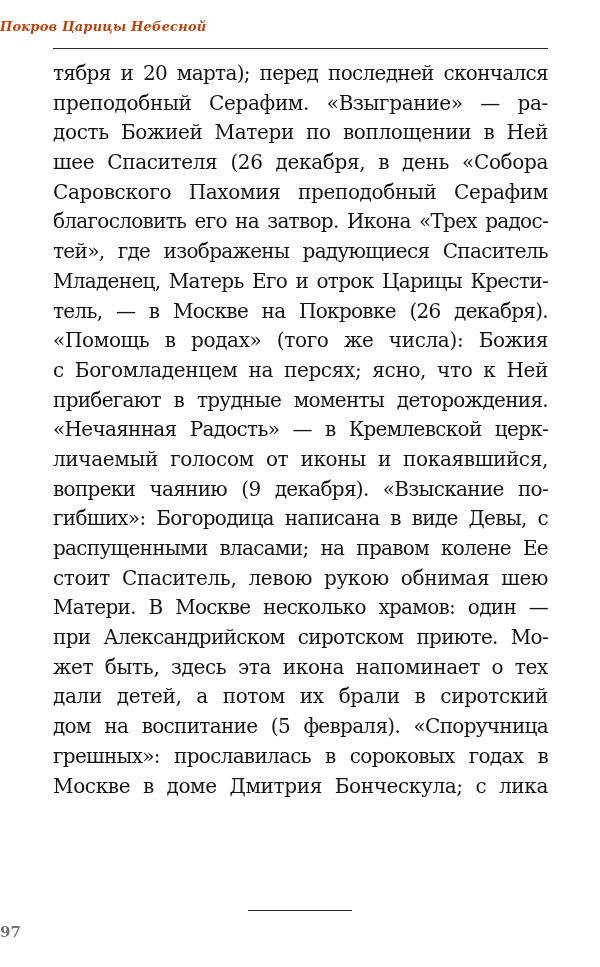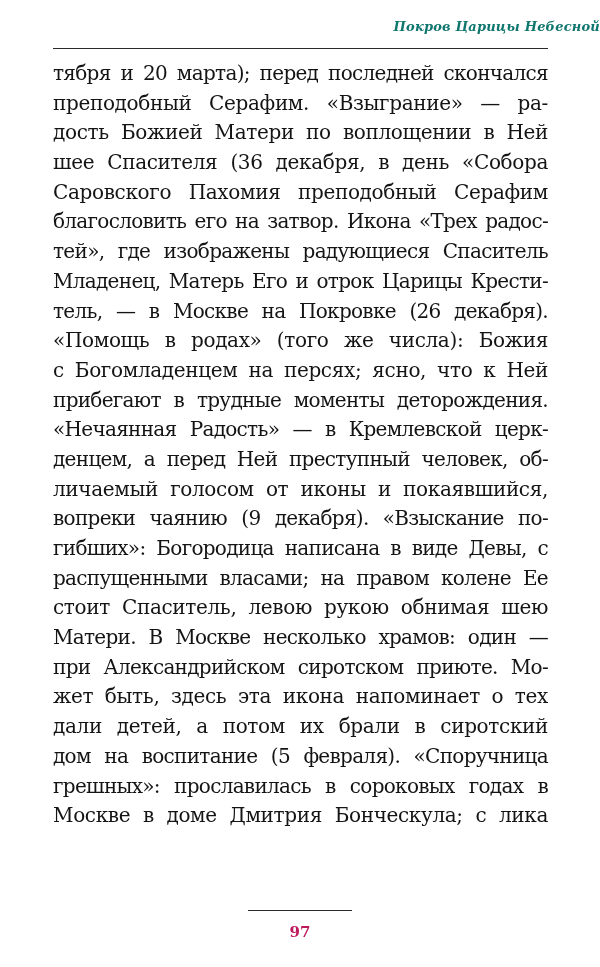--- a/index.html
+++ b/index.html
@@ -19,13 +19,13 @@
       left: 0;
       width: 600px;
       top: 19px;
-      text-align: right;
+      text-align: left;
       font-family: "DejaVu Serif", serif;
       font-style: italic;
       font-weight: bold;
       font-size: 13px;
       letter-spacing: 0.2px;
-      color: #0f766e;
+      color: #c2410c;
     }
     .head-rule {
       position: absolute;

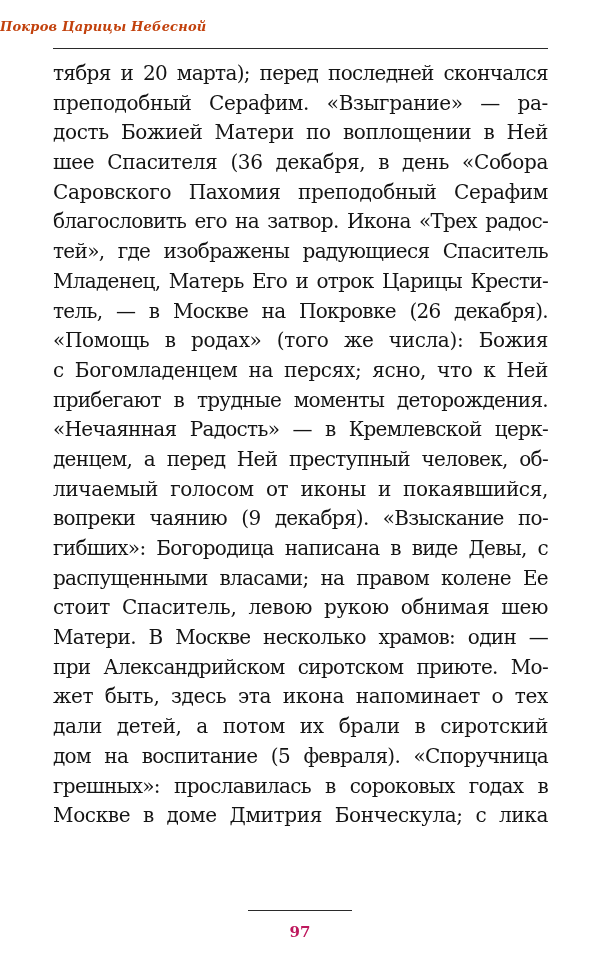--- a/index.html
+++ b/index.html
@@ -87,7 +87,7 @@
   <span class="line tight">тября и 20 марта); перед последней скончался</span>
   <span class="line">преподобный Серафим. «Взыграние» — ра-</span>
   <span class="line">дость Божией Матери по воплощении в Ней</span>
-  <span class="line">шее Спасителя (36 декабря, в день «Собора</span>
+  <span class="line">шее Спасителя (26 декабря, в день «Собора</span>
   <span class="line">Саровского Пахомия преподобный Серафим</span>
   <span class="line tight">благословить его на затвор. Икона «Трех радос-</span>
   <span class="line tight">тей», где изображены радующиеся Спаситель</span>

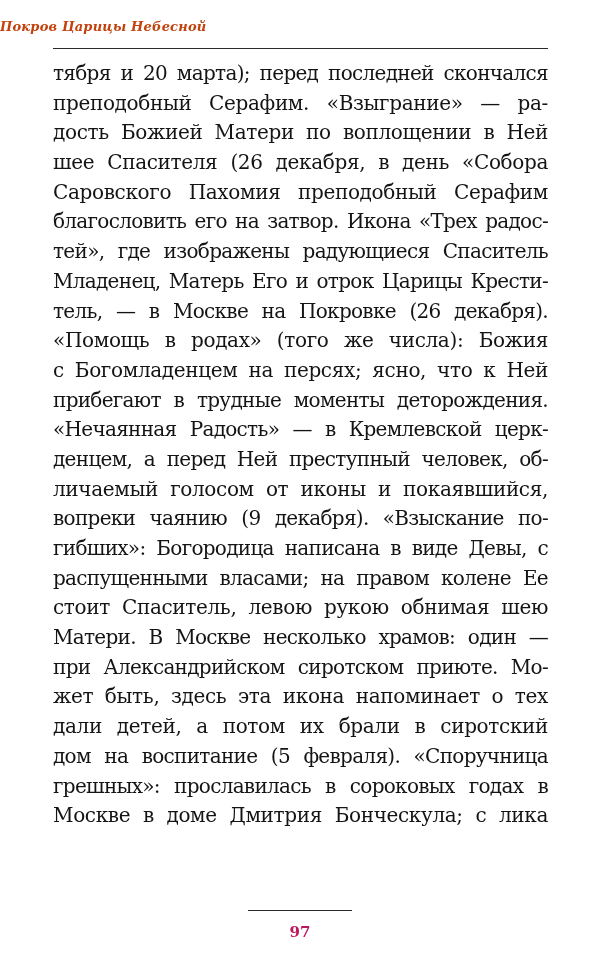--- a/index.html
+++ b/index.html
@@ -97,7 +97,6 @@
   <span class="line">с Богомладенцем на персях; ясно, что к Ней</span>
   <span class="line tight">прибегают в трудные моменты деторождения.</span>
   <span class="line tight">«Нечаянная Радость» — в Кремлевской церк-</span>
-  <span class="line tight">денцем, а перед Ней преступный человек, об-</span>
   <span class="line">личаемый голосом от иконы и покаявшийся,</span>
   <span class="line tight">вопреки чаянию (9 декабря). «Взыскание по-</span>
   <span class="line tight">гибших»: Богородица написана в виде Девы, с</span>

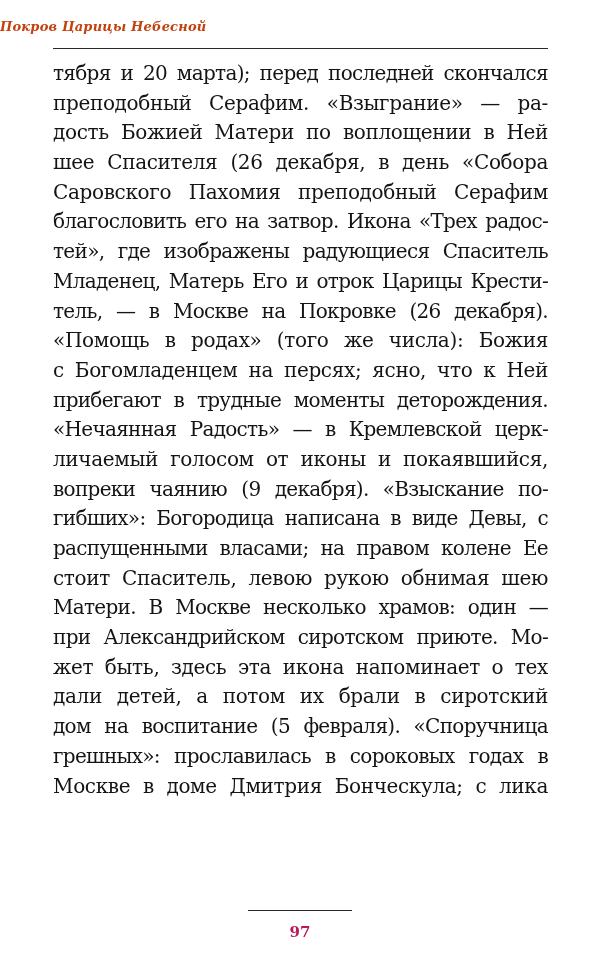--- a/index.html
+++ b/index.html
@@ -70,11 +70,10 @@
       left: 0;
       width: 600px;
       top: 923px;
-      text-align: center;
       font-family: "DejaVu Serif", serif;
       font-weight: bold;
       font-size: 15px;
-      color: #be185d;
+      color: #737373;
     }
   </style>
 </head>

